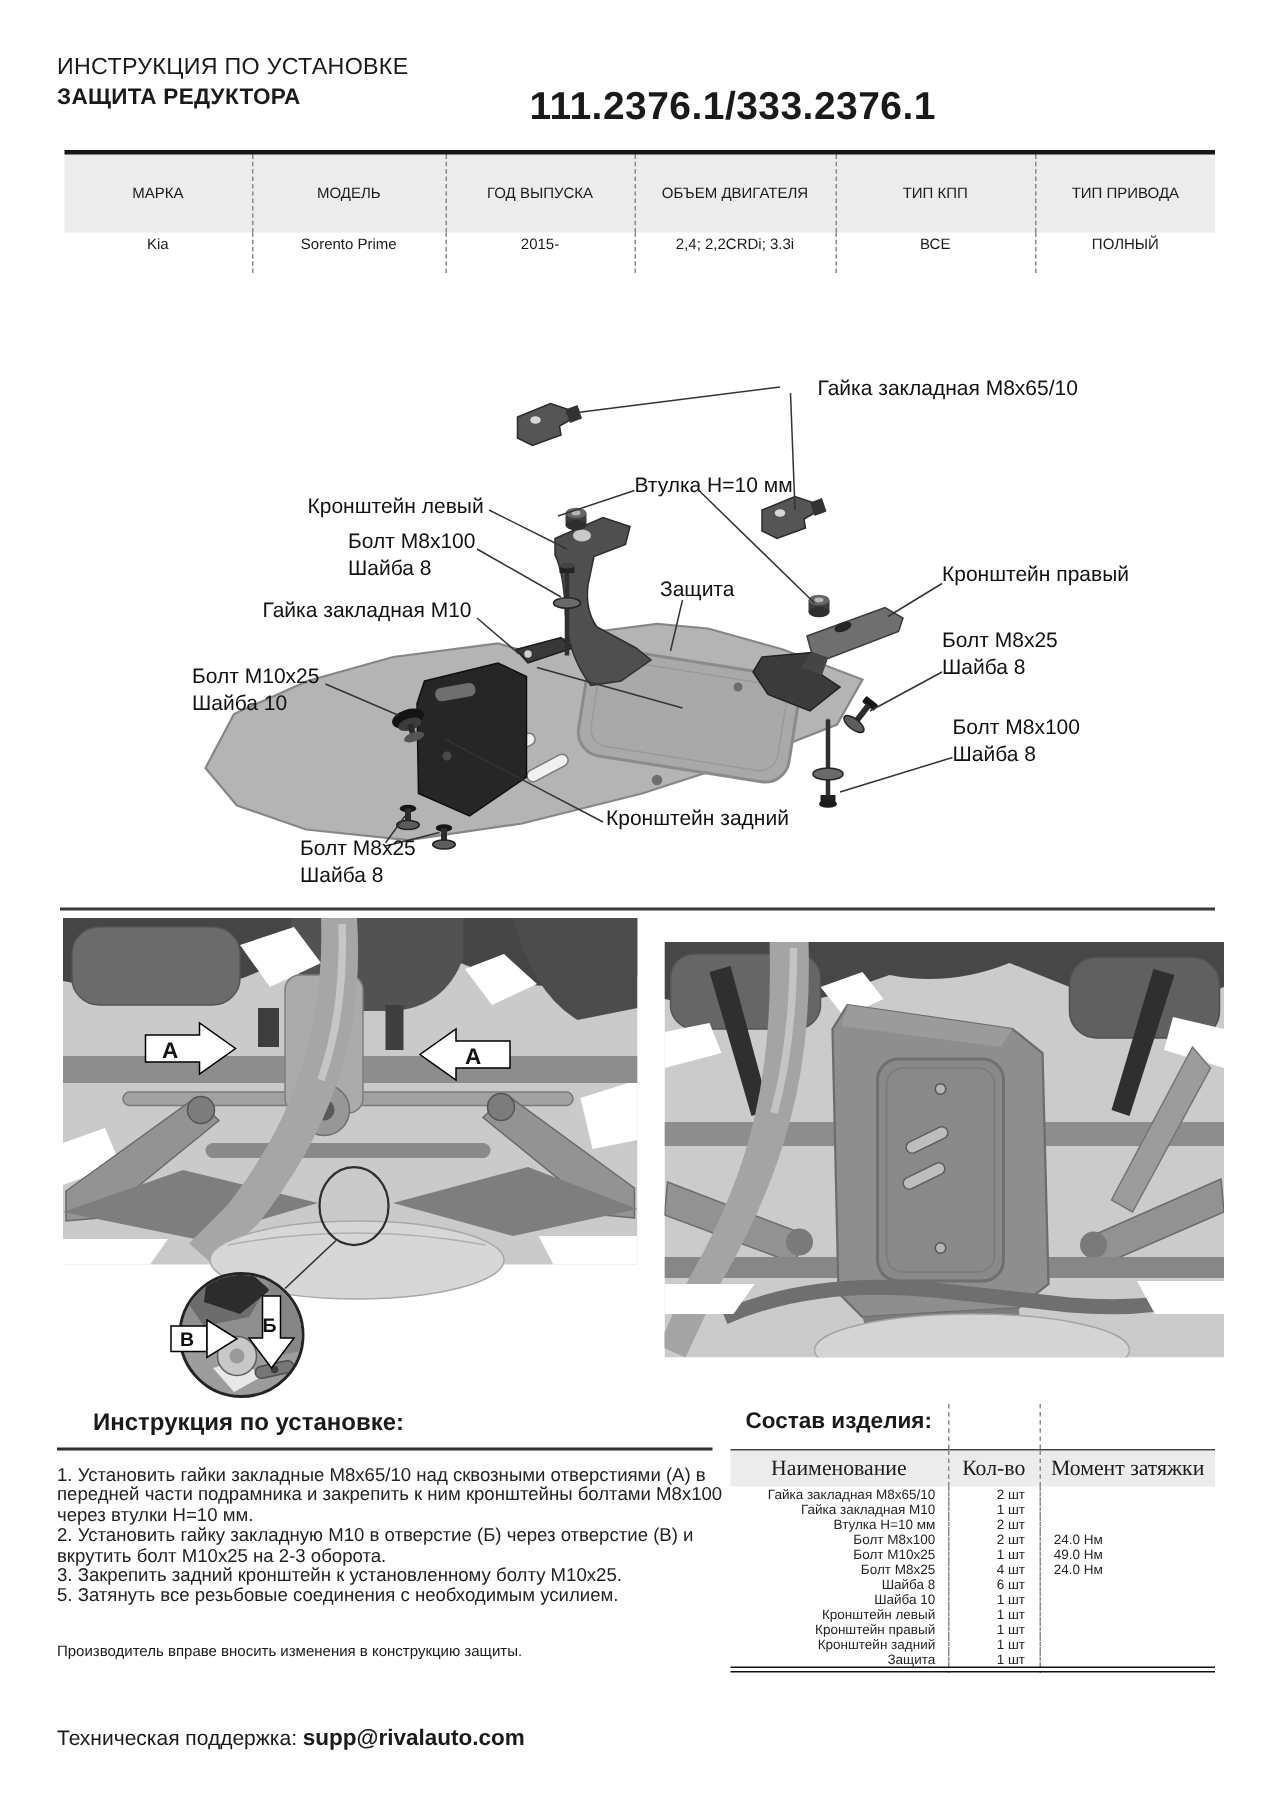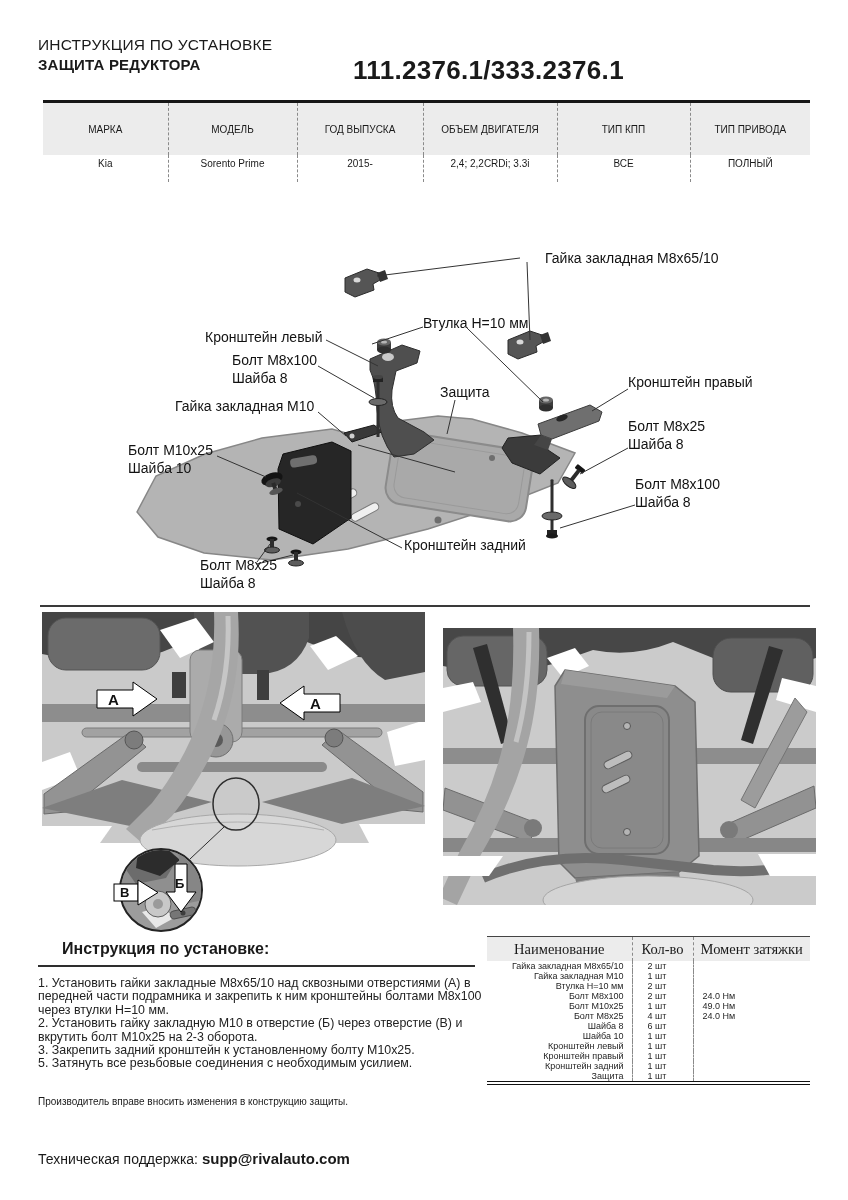--- a/index.html
+++ b/index.html
@@ -360,6 +360,11 @@
       <col style="width:117px">
     </colgroup>
   <tbody>
+      <tr class="title-row">
+    <td class="title-cell">Состав изделия:</td>
+    <td class="sep"></td>
+    <td class="sep"></td>
+  </tr>
   <tr class="head-row">
     <th>Наименование</th>
     <th class="sep">Кол-во</th>

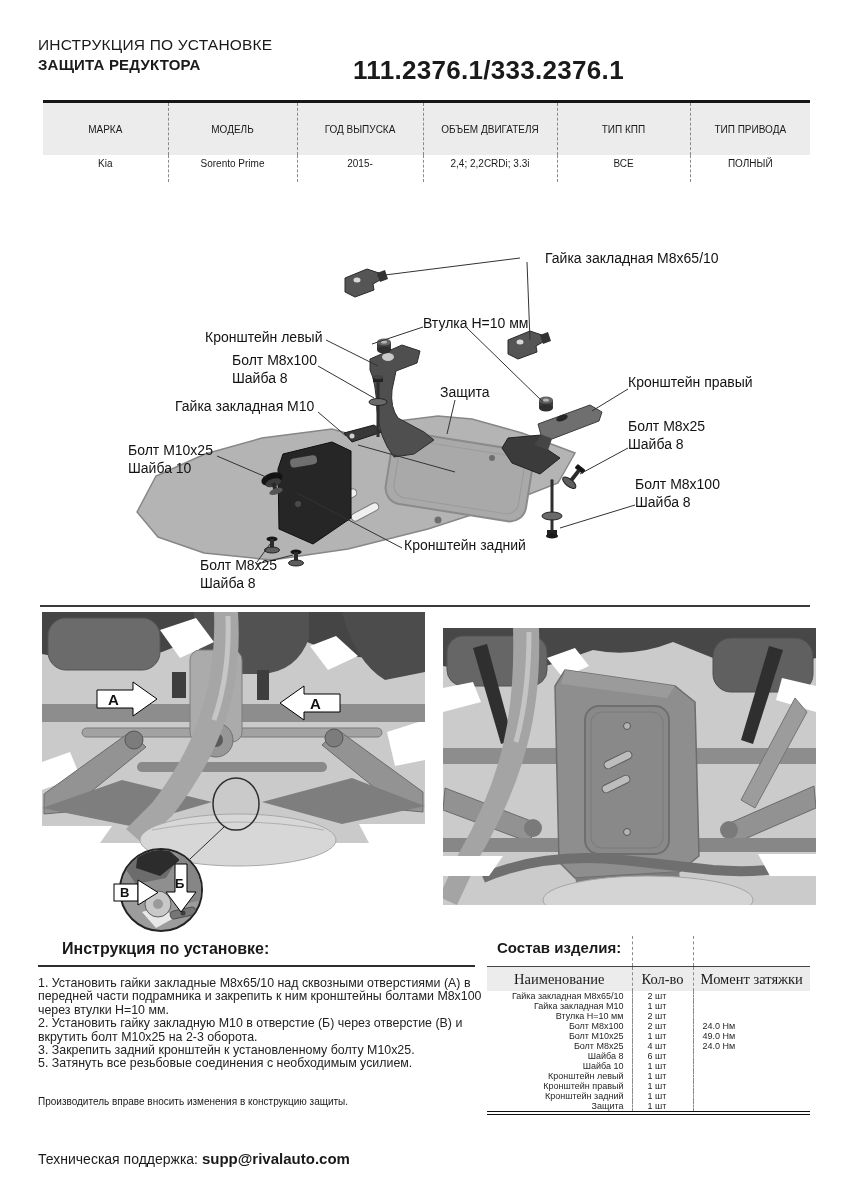--- a/index.html
+++ b/index.html
@@ -52,7 +52,7 @@
         font-size:14.5px;height:24px;text-align:center;font-family:Liberation Serif, serif;}
   .ptable .body-row td{font-size:9px;line-height:10px;color:#1f1f1f;}
   .ptable .c-name{text-align:right;padding-right:8px;}
-  .ptable .c-qty{text-align:left;padding-left:15px;}
+  .ptable .c-qty{text-align:left;padding-left:32px;}
   .ptable .c-torque{text-align:left;padding-left:9px;}
 
   

